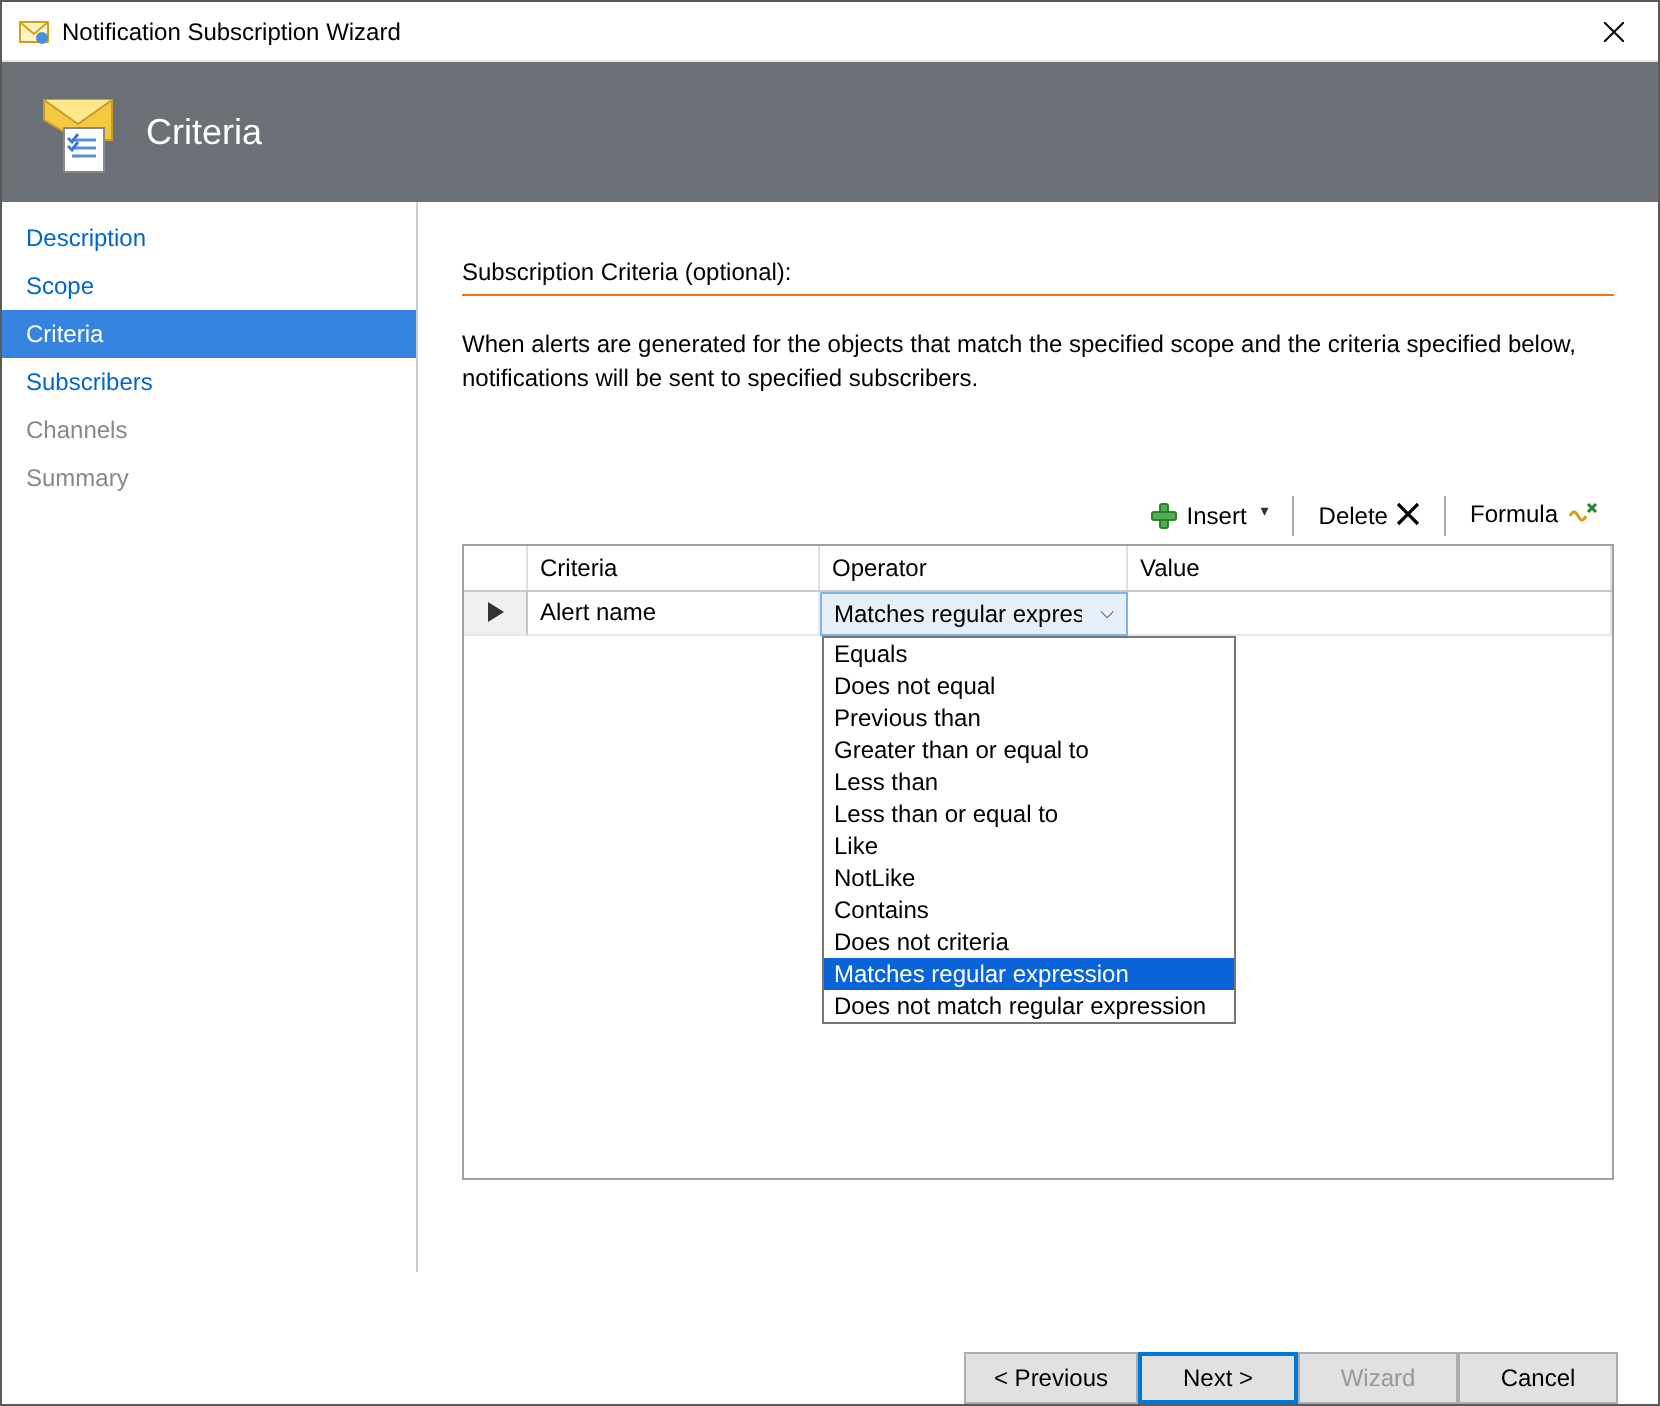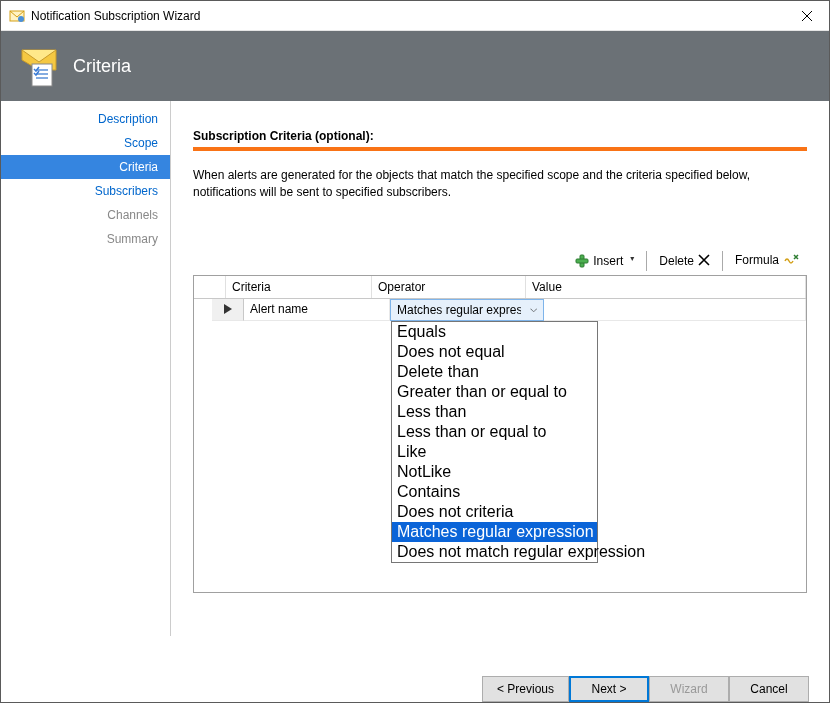--- a/index.html
+++ b/index.html
@@ -13,7 +13,7 @@
     .header-icon { width: 40px; height: 40px; margin-right: 14px; position: relative; }
     .header-title { color: #fff; font-size: 18px; font-weight: 400; }
     .body { flex: 1; display: flex; overflow: hidden; }
-    .sidebar { width: 170px; border-right: 1px solid #ccc; padding-top: 6px; text-align: right; }
+    .sidebar { width: 208px; border-right: 1px solid #ccc; padding-top: 6px; }
     .sidebar-item { padding: 5px 12px; color: #0066cc; font-size: 12px; cursor: pointer; }
     .sidebar-item.active { background: #3585e0; color: #fff; }
     .sidebar-item.disabled { color: #888; cursor: default; }

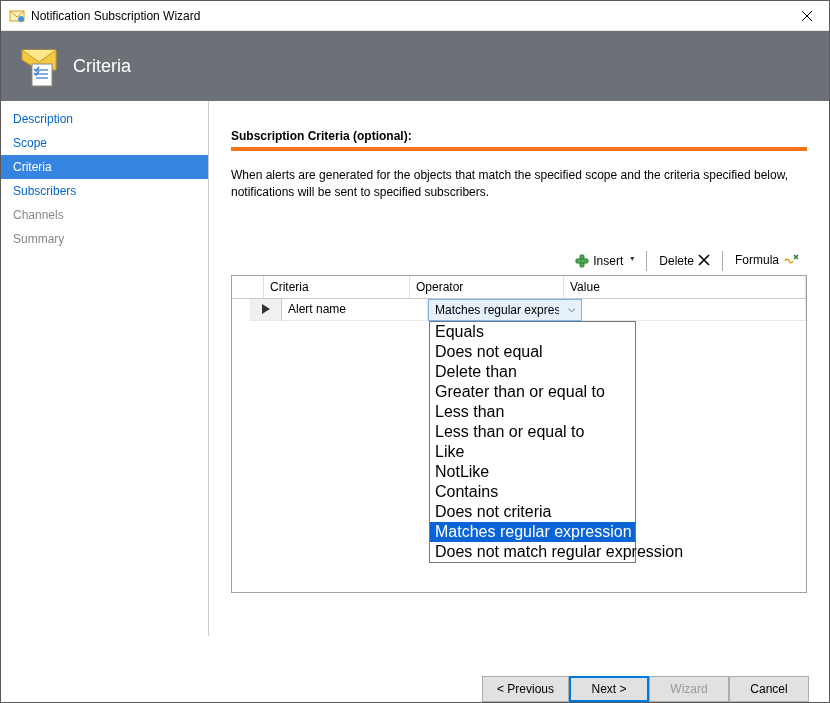--- a/index.html
+++ b/index.html
@@ -18,7 +18,7 @@
     .sidebar-item.active { background: #3585e0; color: #fff; }
     .sidebar-item.disabled { color: #888; cursor: default; }
     .main { flex: 1; padding: 28px 22px 0 22px; display: flex; flex-direction: column; }
-    .section-heading { font-weight: 700; font-size: 12px; padding-bottom: 4px; border-bottom: 4px solid #f97316; margin-bottom: 16px; }
+    .section-heading { font-weight: 400; font-size: 12px; padding-bottom: 4px; border-bottom: 1px solid #f97316; margin-bottom: 16px; }
     .section-desc { font-size: 12px; color: #000; line-height: 1.4; margin-bottom: 46px; }
     .toolbar { display: flex; justify-content: flex-end; align-items: center; gap: 4px; margin-bottom: 0; padding-right: 4px; height: 28px; }
     .toolbar-btn { display: flex; align-items: flex-start; gap: 4px; padding: 2px 4px; cursor: pointer; font-size: 12px; }

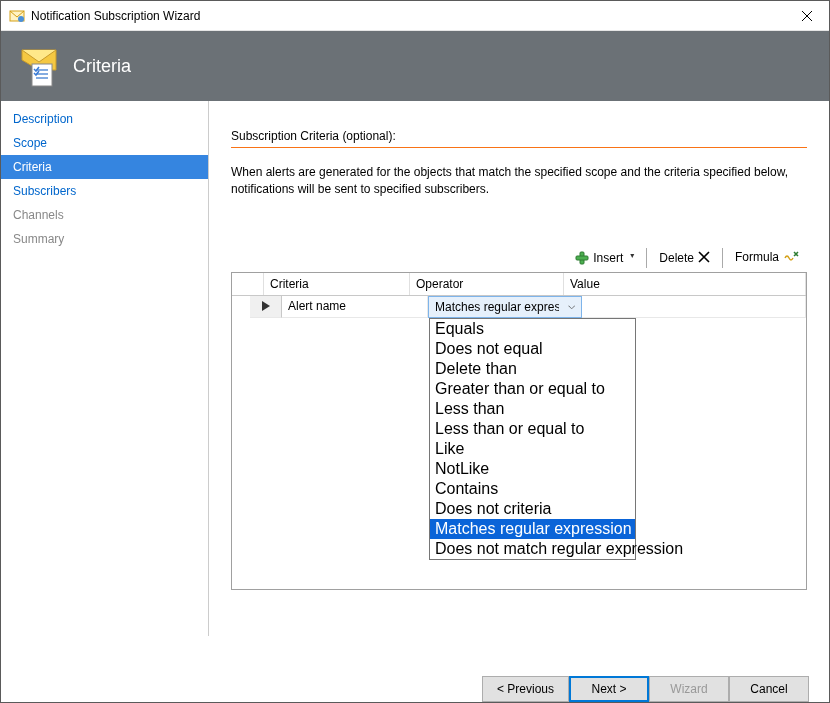--- a/index.html
+++ b/index.html
@@ -30,7 +30,7 @@
     .col-criteria { width: 146px; }
     .col-operator { width: 154px; }
     .col-value { flex: 1; }
-    .grid-row { display: flex; margin-left: 18px; }
+    .grid-row { display: flex; }
     .grid-cell { padding: 3px 6px; font-size: 12px; border-right: 1px solid #e8e8e8; border-bottom: 1px solid #e8e8e8; display: flex; align-items: center; height: 22px; }
     .row-indicator { width: 32px; background: #f0f0f0; justify-content: center; border-right: 1px solid #c8c8c8; }
     .operator-cell { padding: 0; position: relative; background: #e6f0fb; border: 1px solid #7eb4ea; }

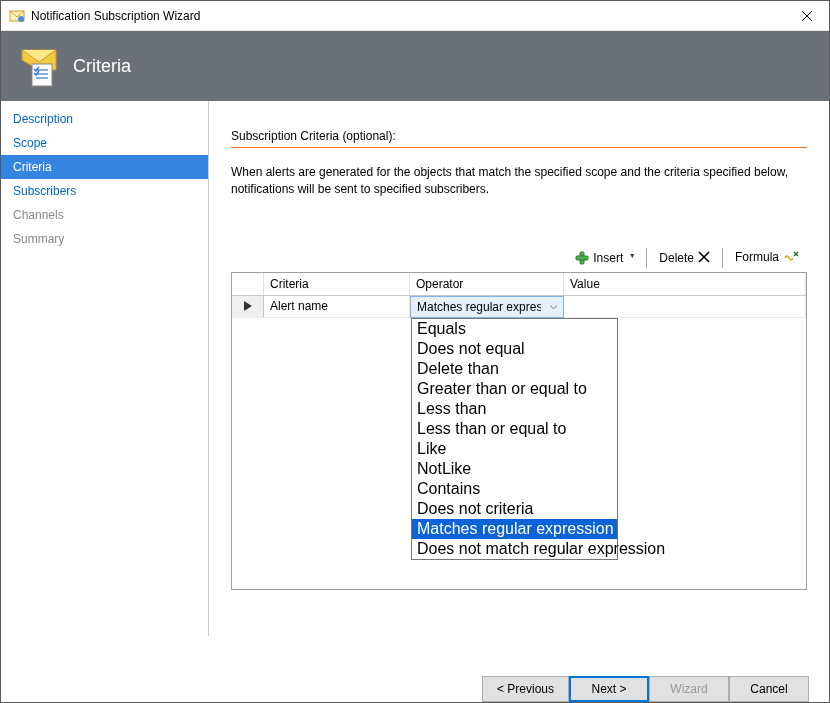--- a/index.html
+++ b/index.html
@@ -37,7 +37,7 @@
     .operator-display { display: flex; align-items: center; width: 100%; height: 100%; padding: 0 6px; justify-content: space-between; cursor: pointer; }
     .operator-display span:first-child { white-space: nowrap; overflow: hidden; }
     .dropdown { position: absolute; top: 21px; left: 0; width: 207px; background: #fff; border: 1px solid #767676; z-index: 10; }
-    .dropdown-item { padding: 1px 5px; font-size: 16px; cursor: pointer; white-space: nowrap; }
+    .dropdown-item { padding: 1px 5px; font-size: 12px; cursor: pointer; white-space: nowrap; }
     .dropdown-item.selected { background: #0a64d8; color: #fff; }
     .footer { height: 66px; display: flex; align-items: flex-end; justify-content: flex-end; gap: 0; padding: 0 20px; border-top: 0; }
     .btn { min-width: 80px; height: 26px; padding: 0 14px; background: #e1e1e1; border: 1px solid #adadad; font-size: 12px; cursor: pointer; }

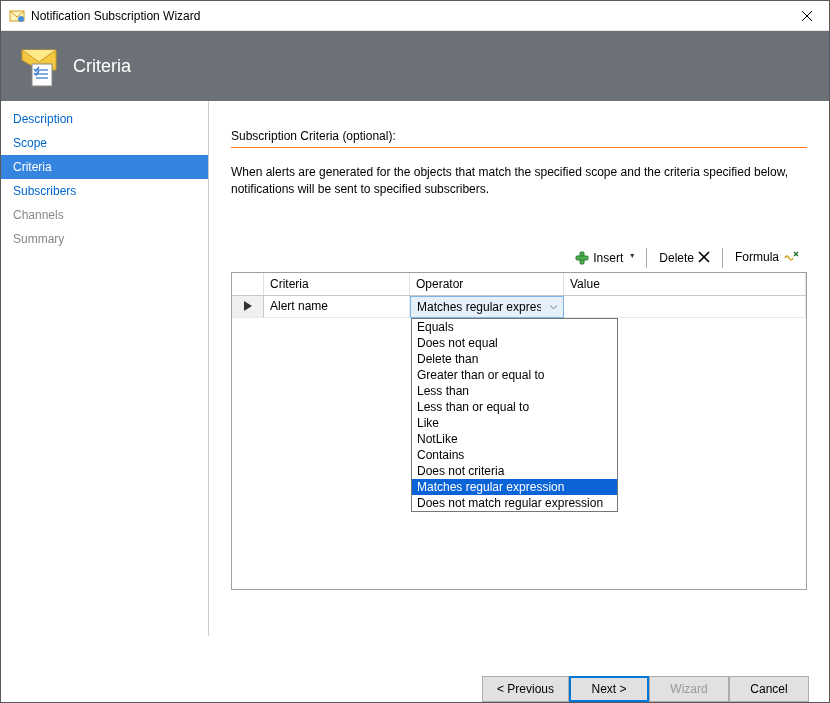--- a/index.html
+++ b/index.html
@@ -144,7 +144,7 @@
             <div class="dropdown" id="operator-dropdown">
                 <div class="dropdown-item">Equals</div>
                 <div class="dropdown-item">Does not equal</div>
-                <div class="dropdown-item">Delete than</div>
+                <div class="dropdown-item">Previous than</div>
                 <div class="dropdown-item">Greater than or equal to</div>
                 <div class="dropdown-item">Less than</div>
                 <div class="dropdown-item">Less than or equal to</div>

